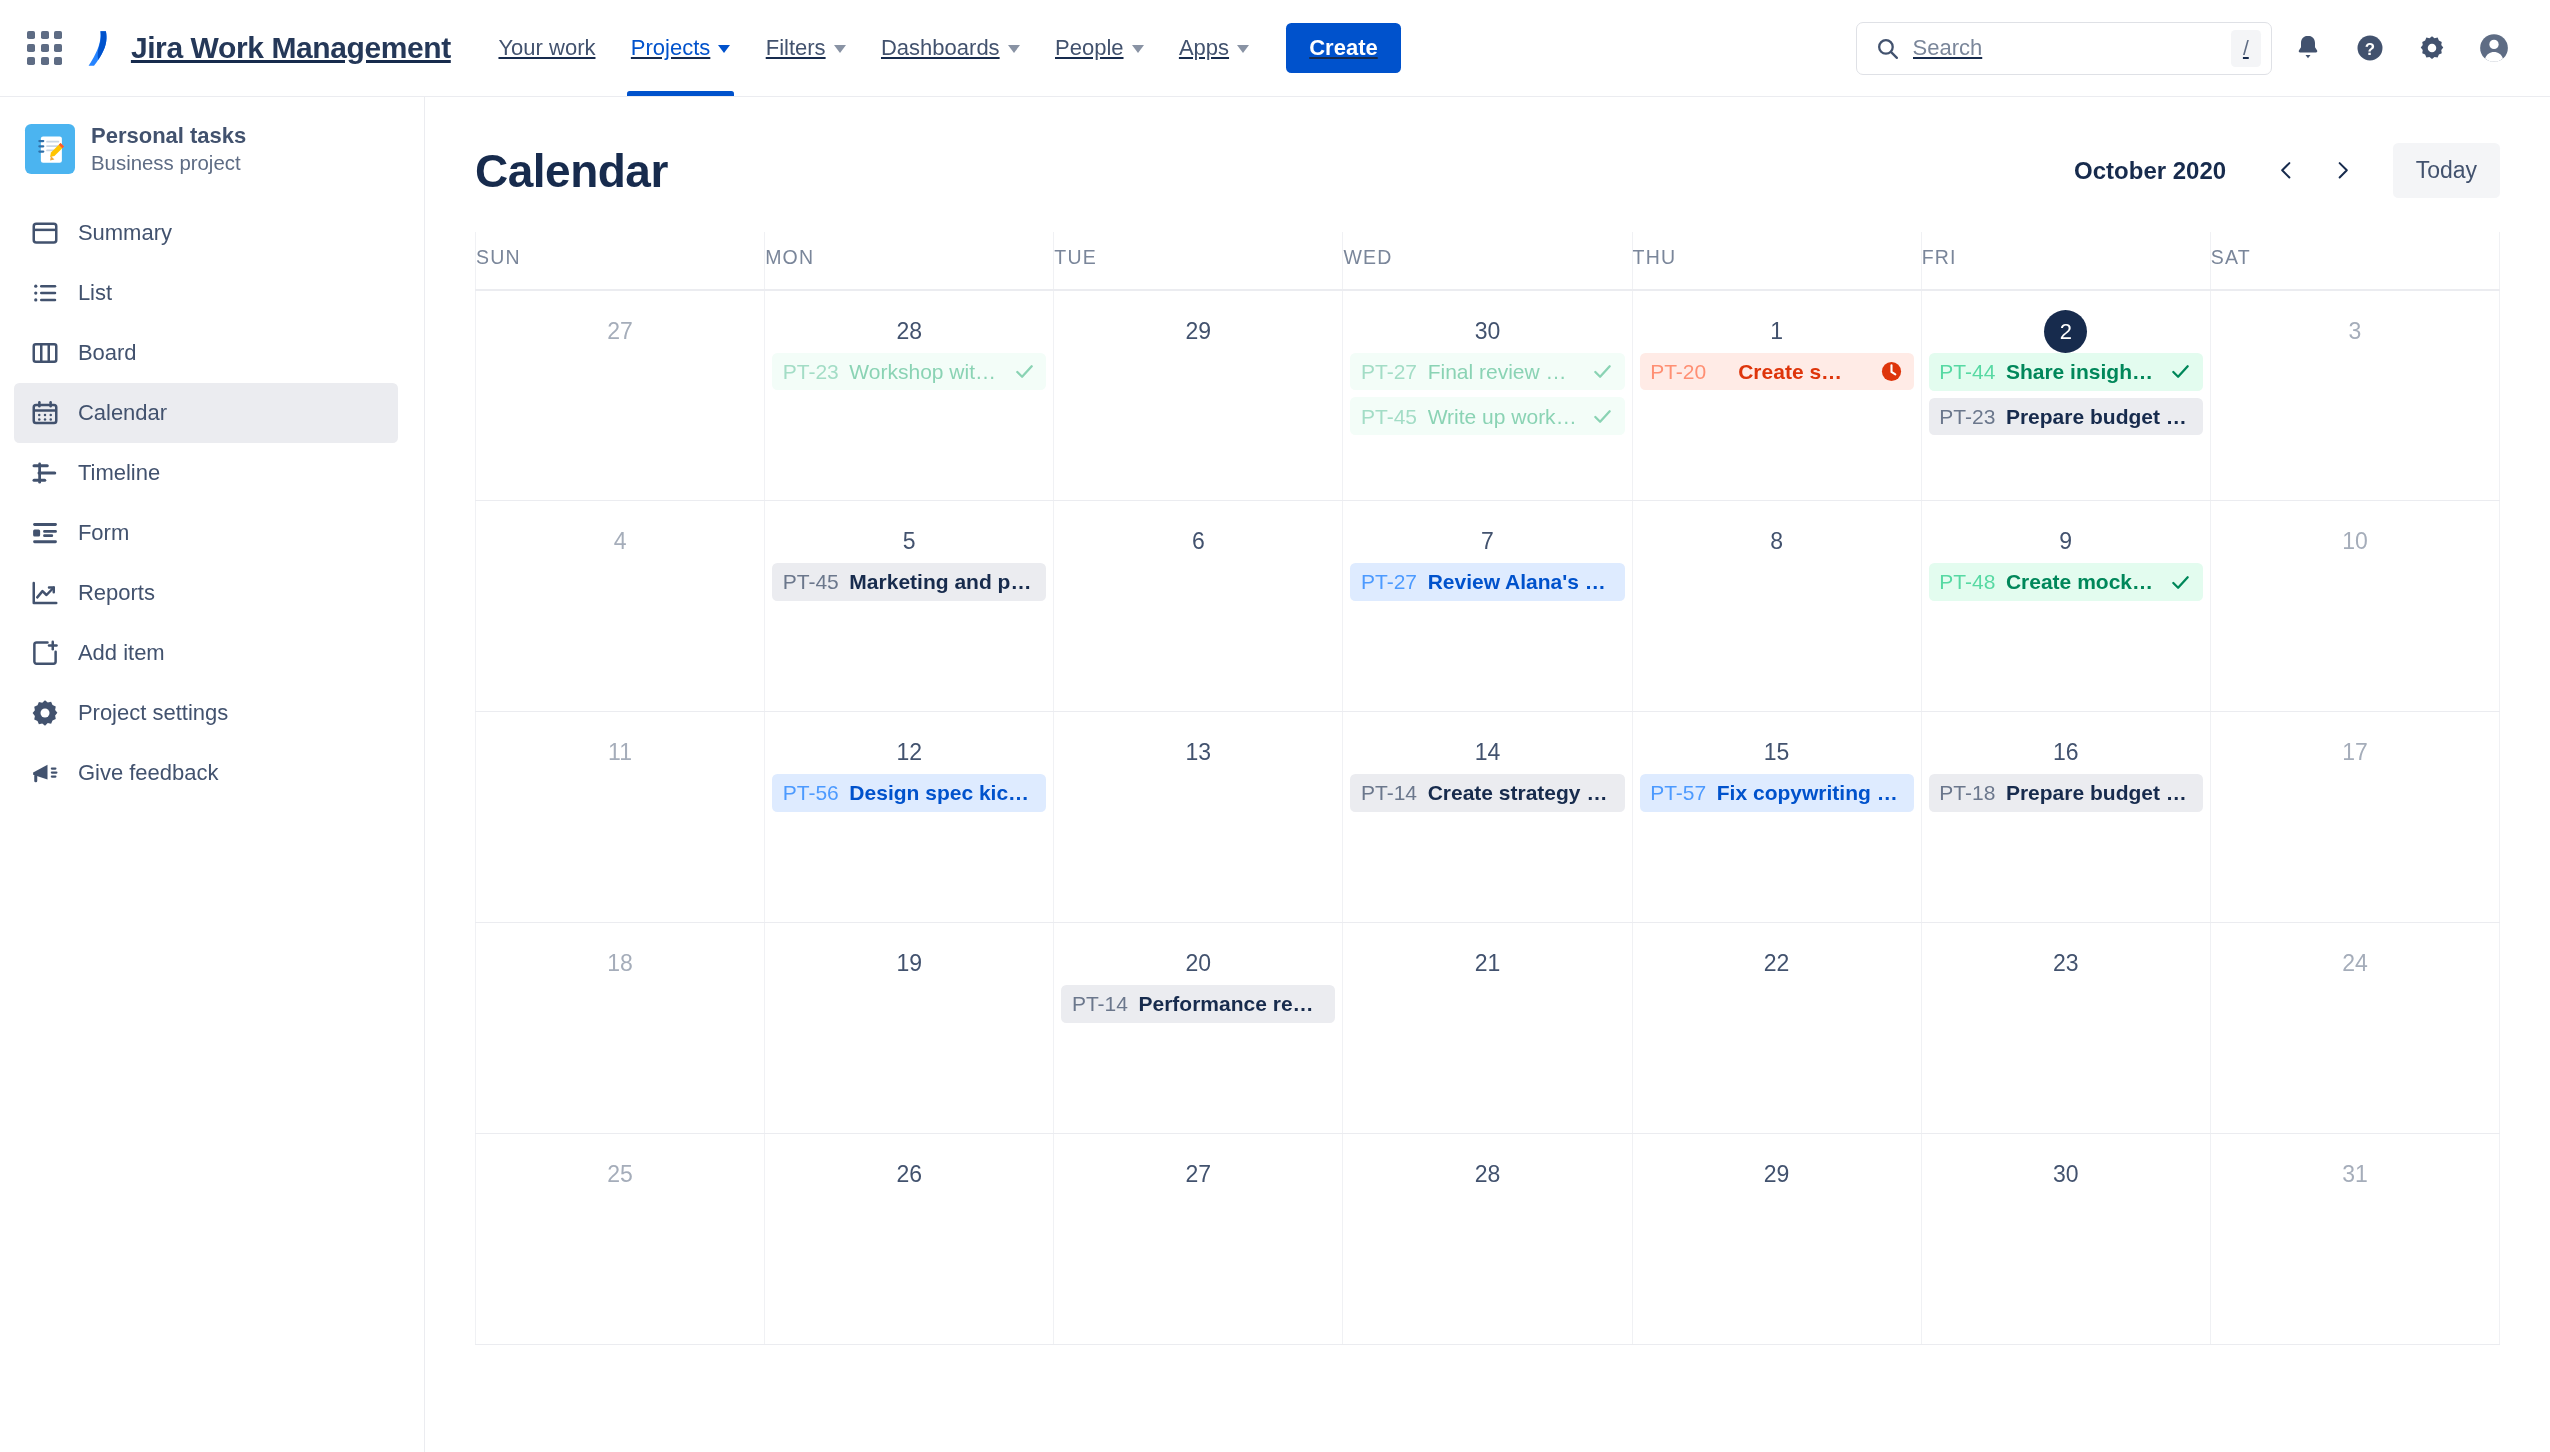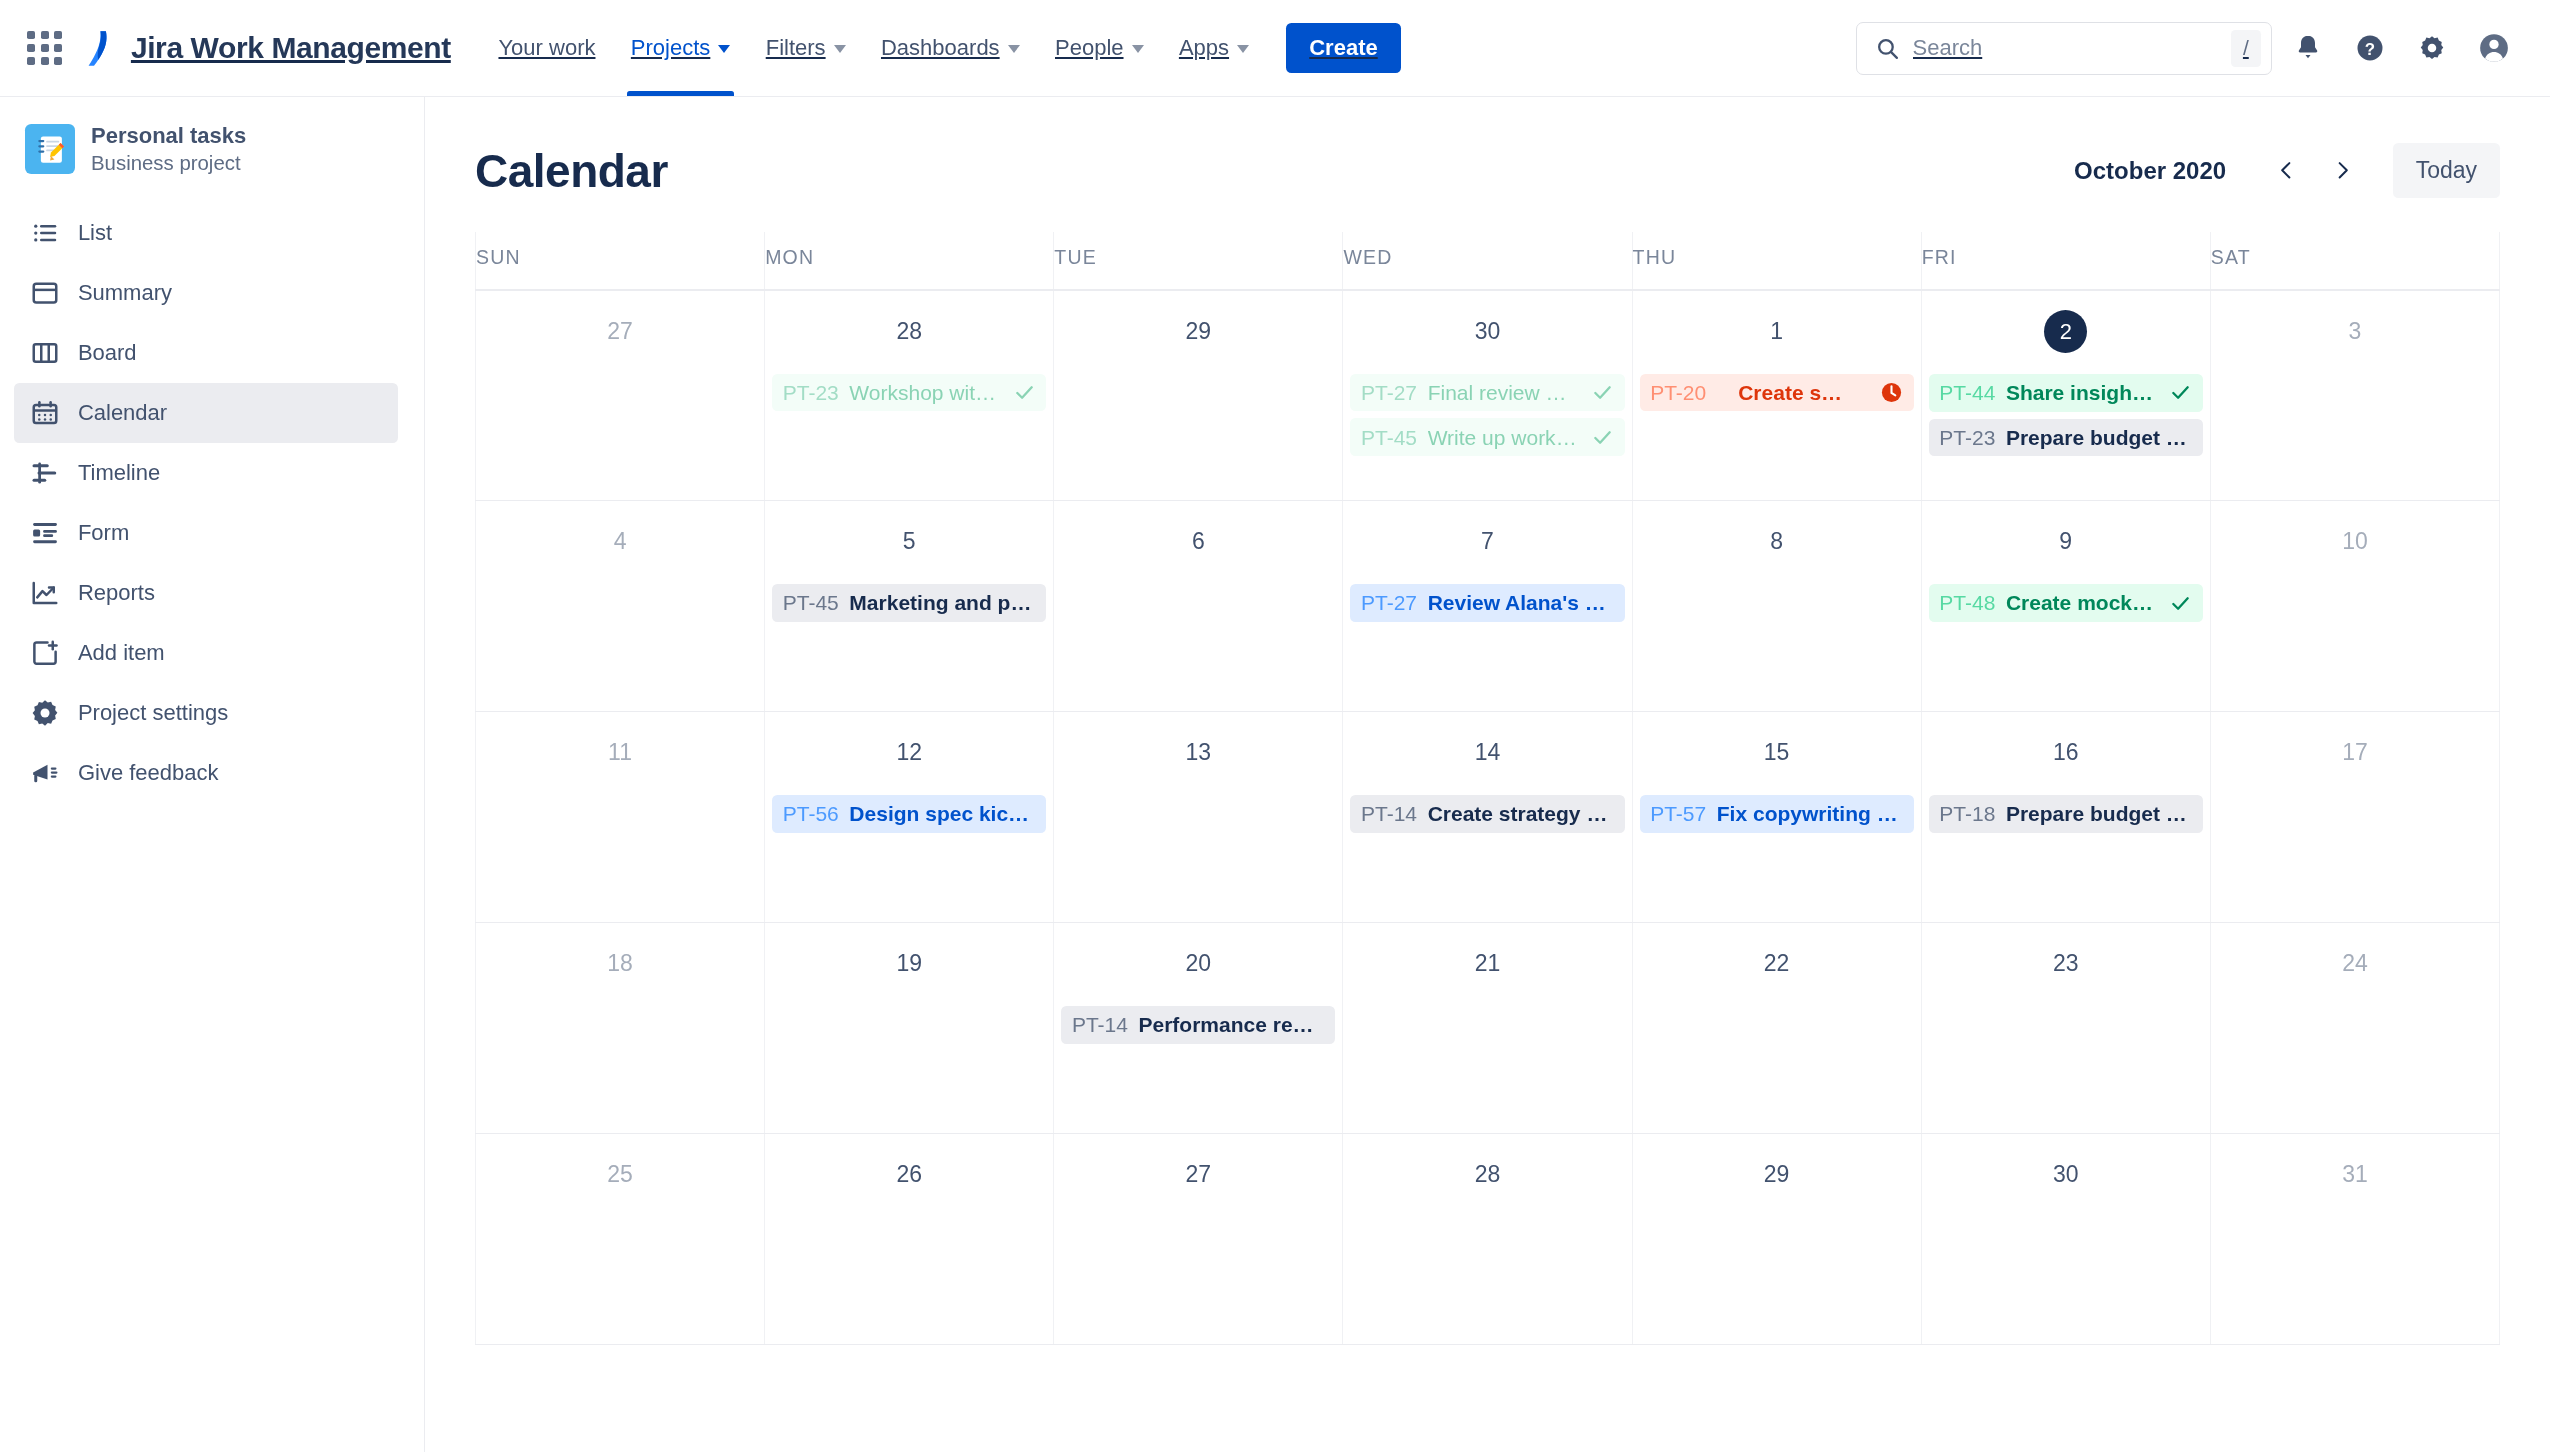--- a/index.html
+++ b/index.html
@@ -459,6 +459,14 @@
     <div class="navlist">
 
       <div class="navrow">
+        <svg class="nicon" viewBox="0 0 24 24" fill="none" stroke="#42526e" stroke-width="2">
+          <rect x="3" y="4.5" width="18" height="15" rx="2"></rect>
+            <line x1="3" y1="9.5" x2="21" y2="9.5"></line>
+        </svg>
+        <span class="nlabel">Summary</span>
+      </div>
+
+      <div class="navrow">
         <svg class="nicon" viewBox="0 0 24 24" fill="none" stroke="#42526e" stroke-width="2" stroke-linecap="round">
           <line x1="9" y1="6.5" x2="20" y2="6.5"></line>
             <line x1="9" y1="12" x2="20" y2="12"></line>
@@ -468,14 +476,6 @@
           <circle cx="4.6" cy="17.5" r="1.3" fill="#42526e" stroke="none"></circle>
         </svg>
         <span class="nlabel">List</span>
-      </div>
-
-      <div class="navrow">
-        <svg class="nicon" viewBox="0 0 24 24" fill="none" stroke="#42526e" stroke-width="2">
-          <rect x="3" y="4.5" width="18" height="15" rx="2"></rect>
-            <line x1="3" y1="9.5" x2="21" y2="9.5"></line>
-        </svg>
-        <span class="nlabel">Summary</span>
       </div>
 
       <div class="navrow">

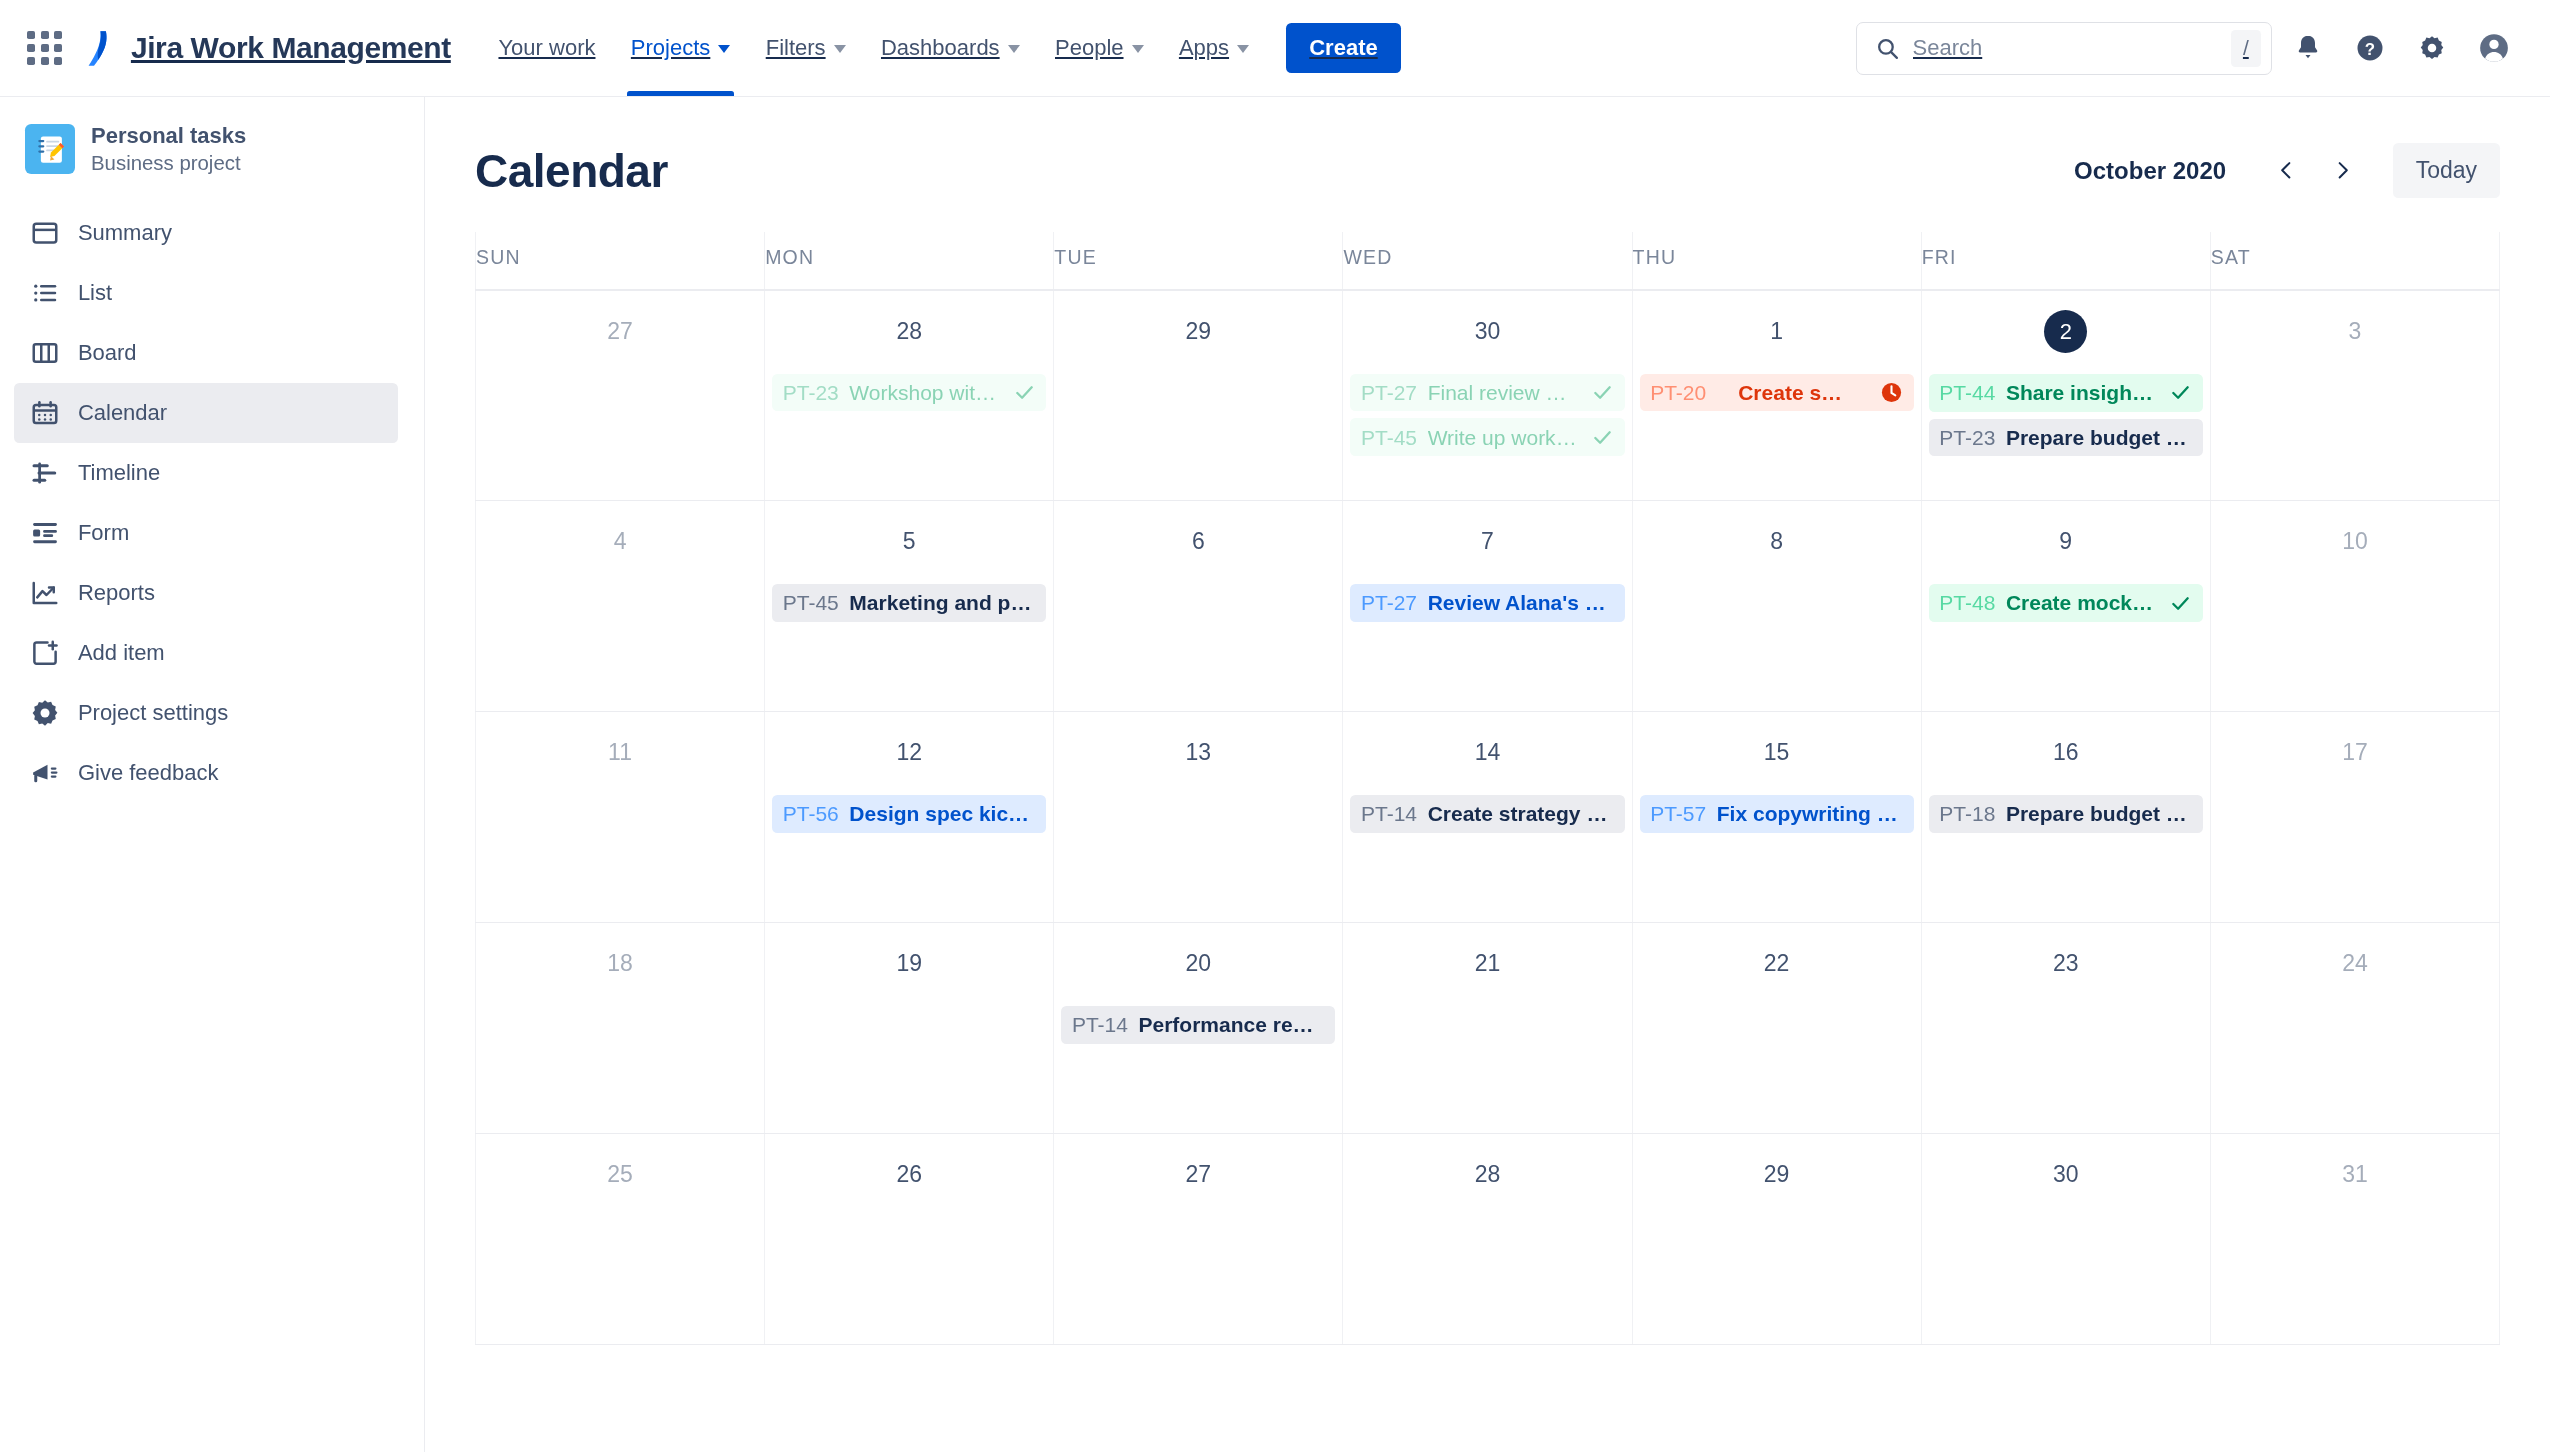--- a/index.html
+++ b/index.html
@@ -291,7 +291,7 @@
     font-size: 22px;
     margin: -8.9px 0;
   }
-  .events { padding: 0 7px; display: flex; flex-direction: column; gap: 7px; margin-top: 21px; }
+  .events { padding: 0 7px; display: flex; flex-direction: column; gap: 7px; }
   .chip {
     display: flex;
     align-items: center;

